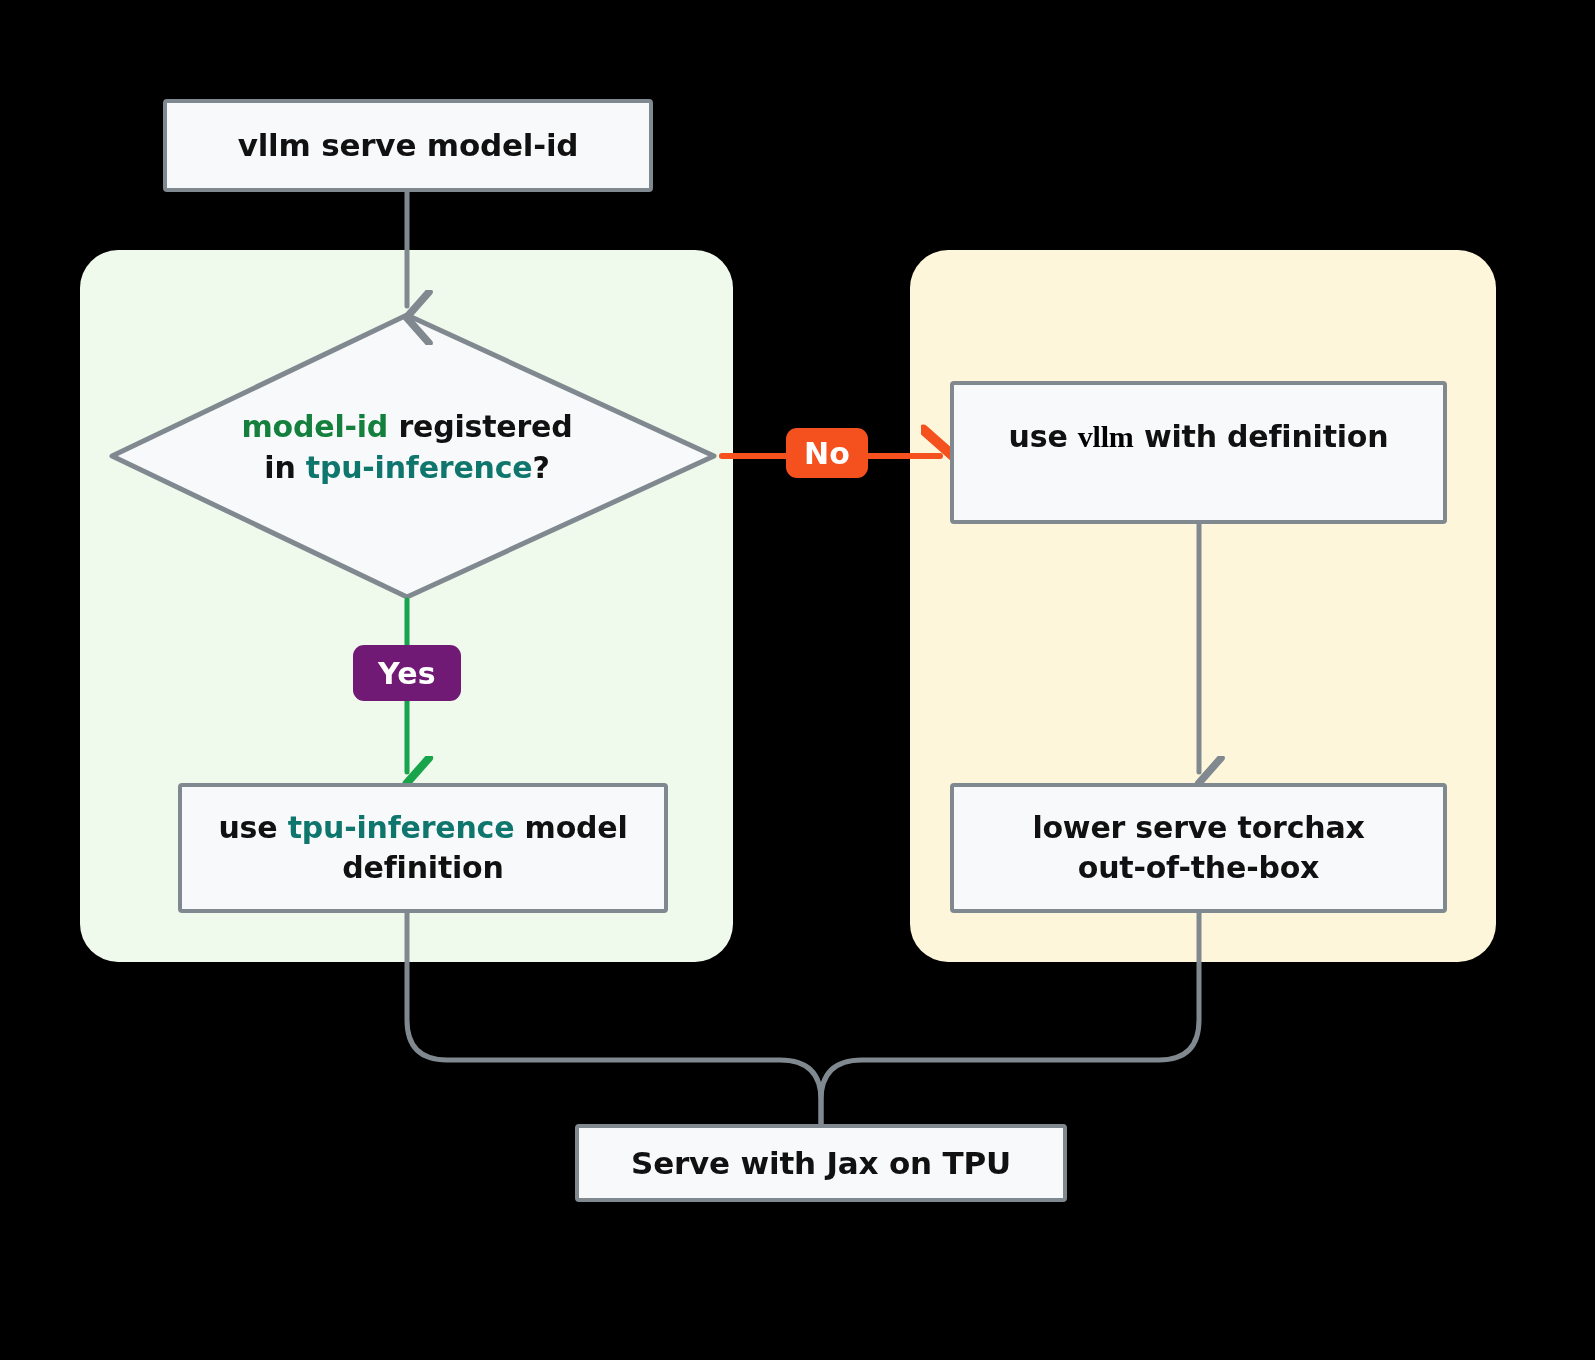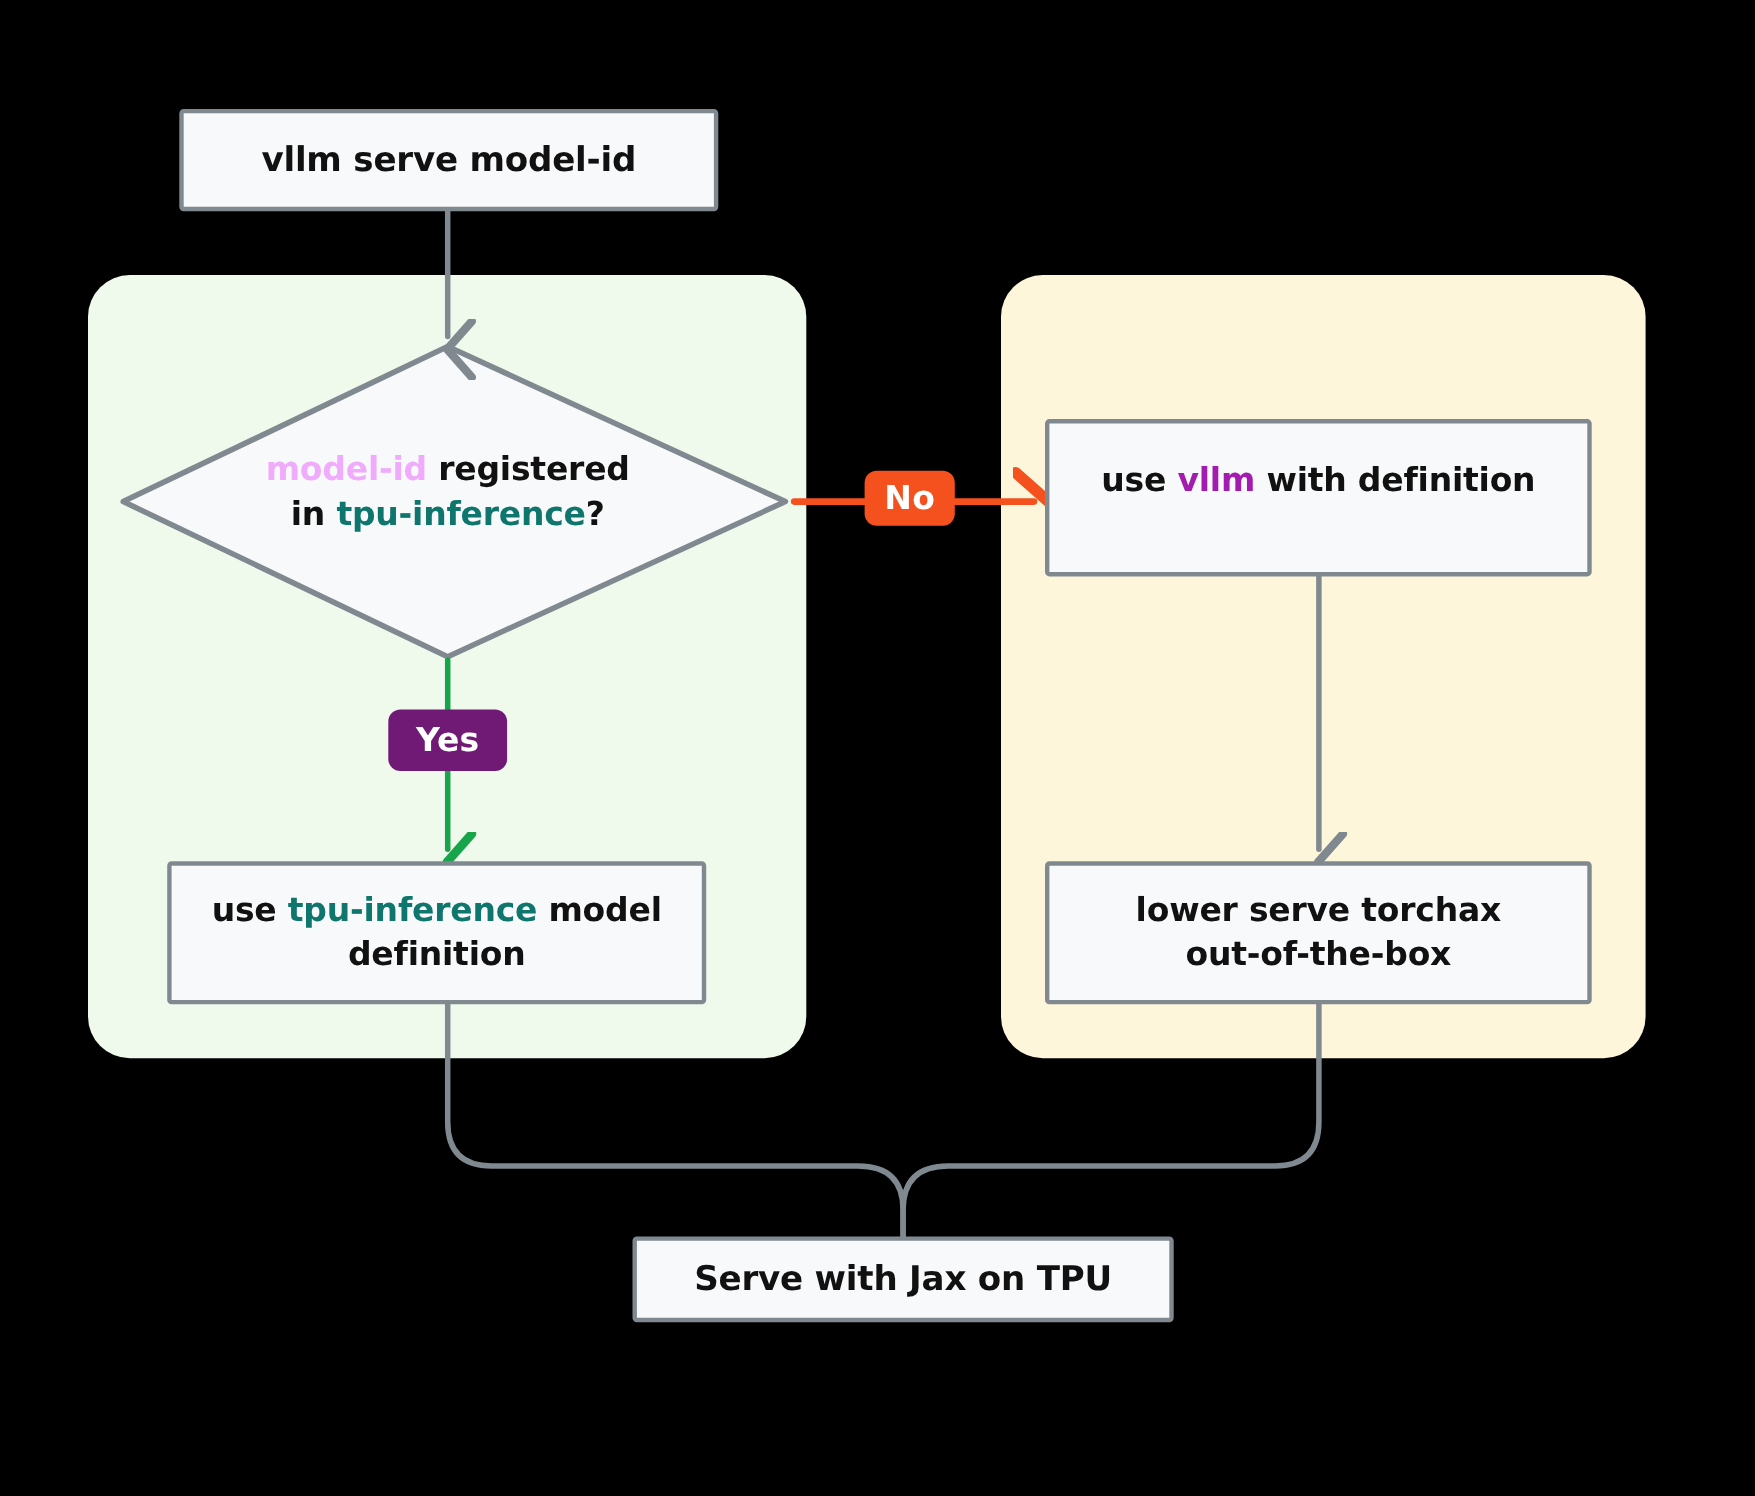--- a/index.html
+++ b/index.html
@@ -63,7 +63,7 @@
     letter-spacing: -0.2px;
     pointer-events: none;
   }
-  .tok-blue  { color: #f0abfc; }
+  .tok-blue  { color: #15803d; }
   .tok-green { color: #0f766e; }
   .tok-red   { color: #a21caf; }
 </style>

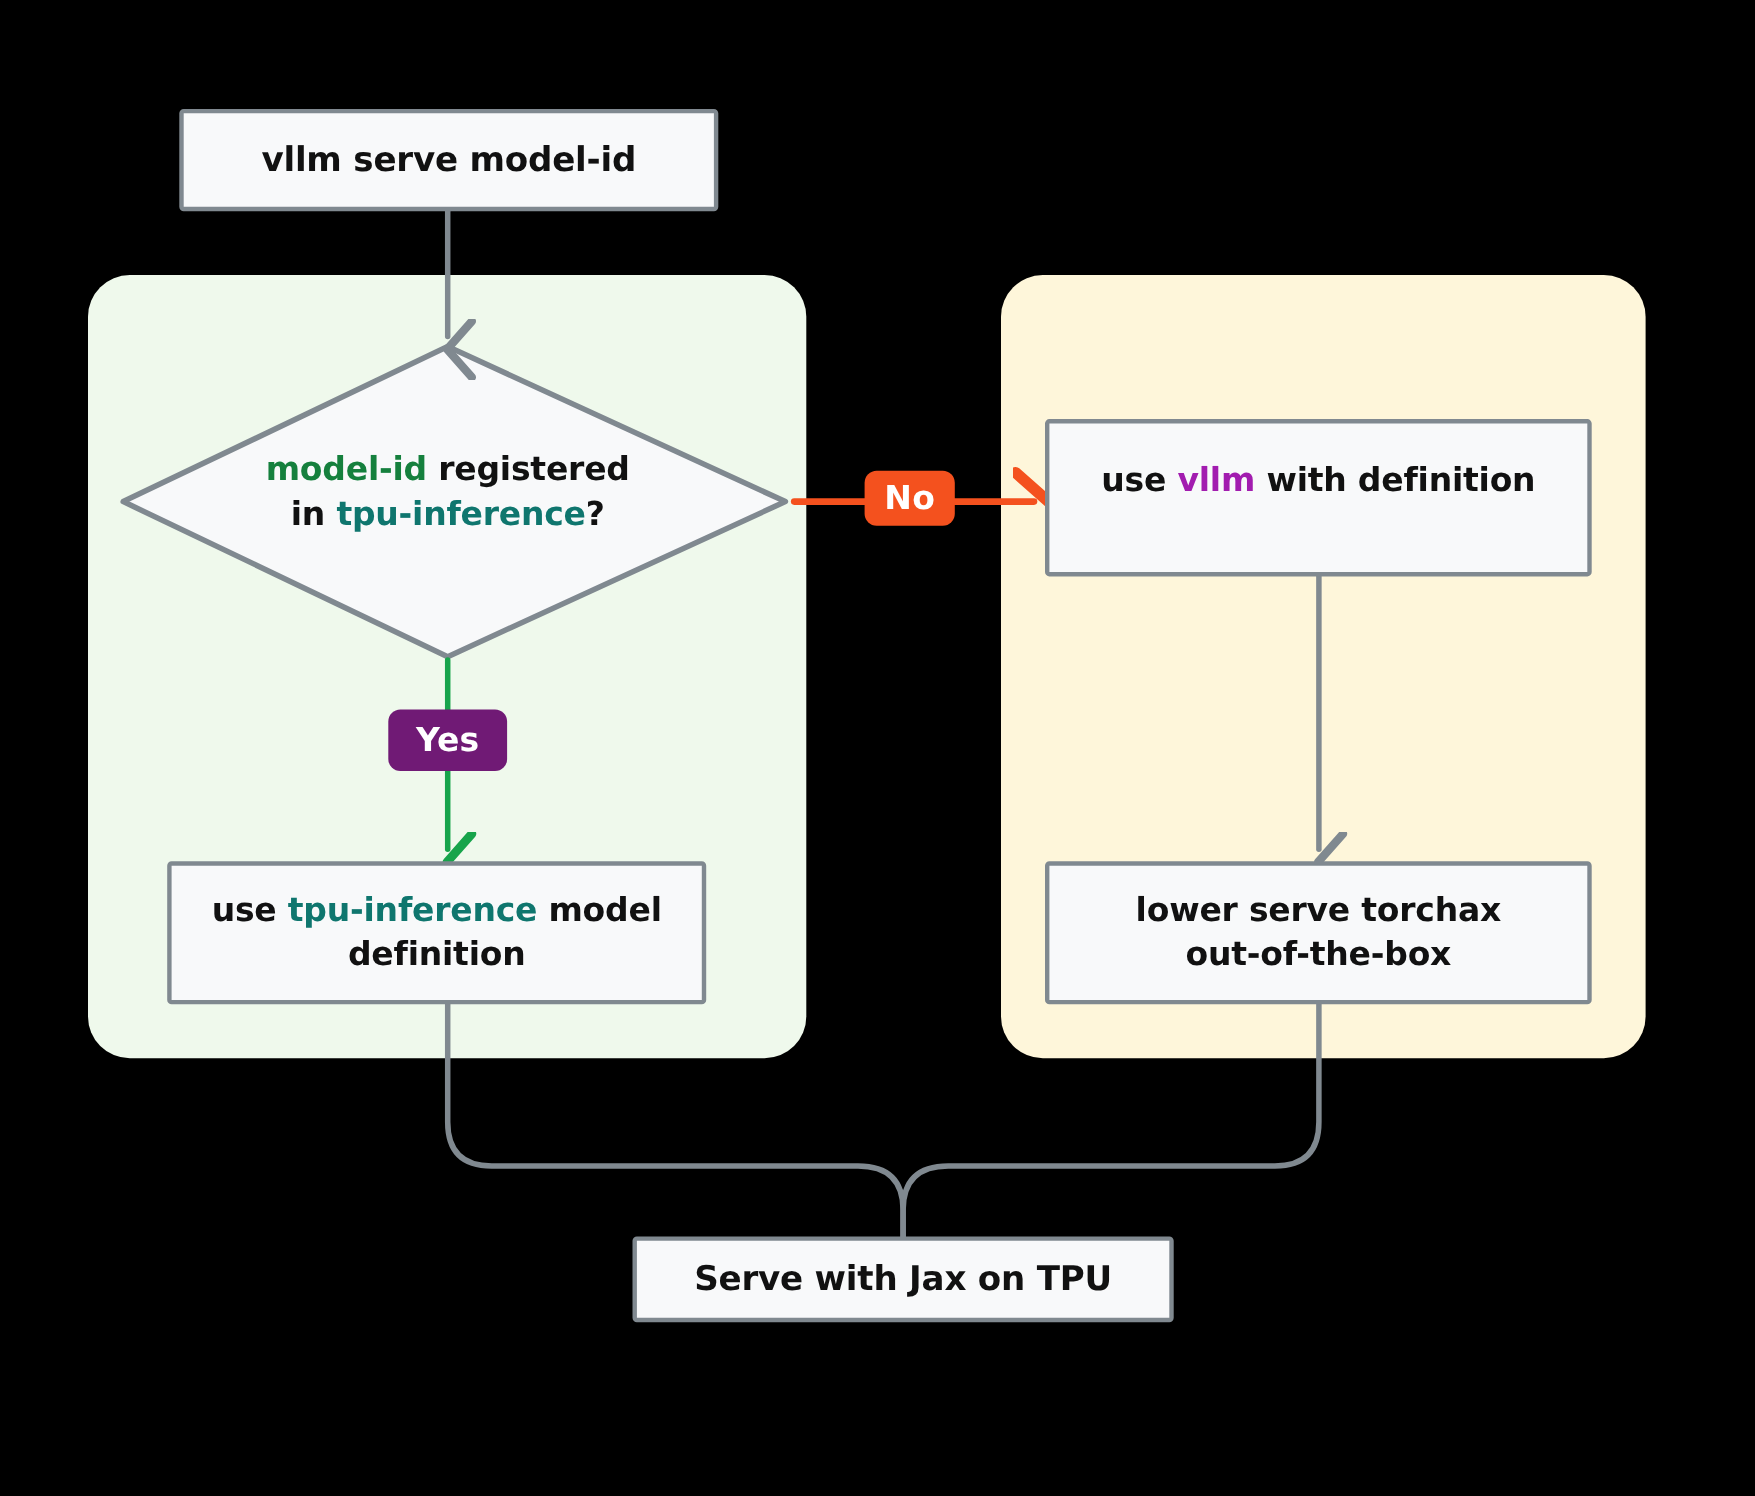--- a/index.html
+++ b/index.html
@@ -65,7 +65,7 @@
   }
   .tok-blue  { color: #15803d; }
   .tok-green { color: #0f766e; }
-  .tok-red   { color: #a21caf; }
+  .tok-red   { color: #000000; font-family: Liberation Serif, serif; }
 </style>
 </head>
 <body>

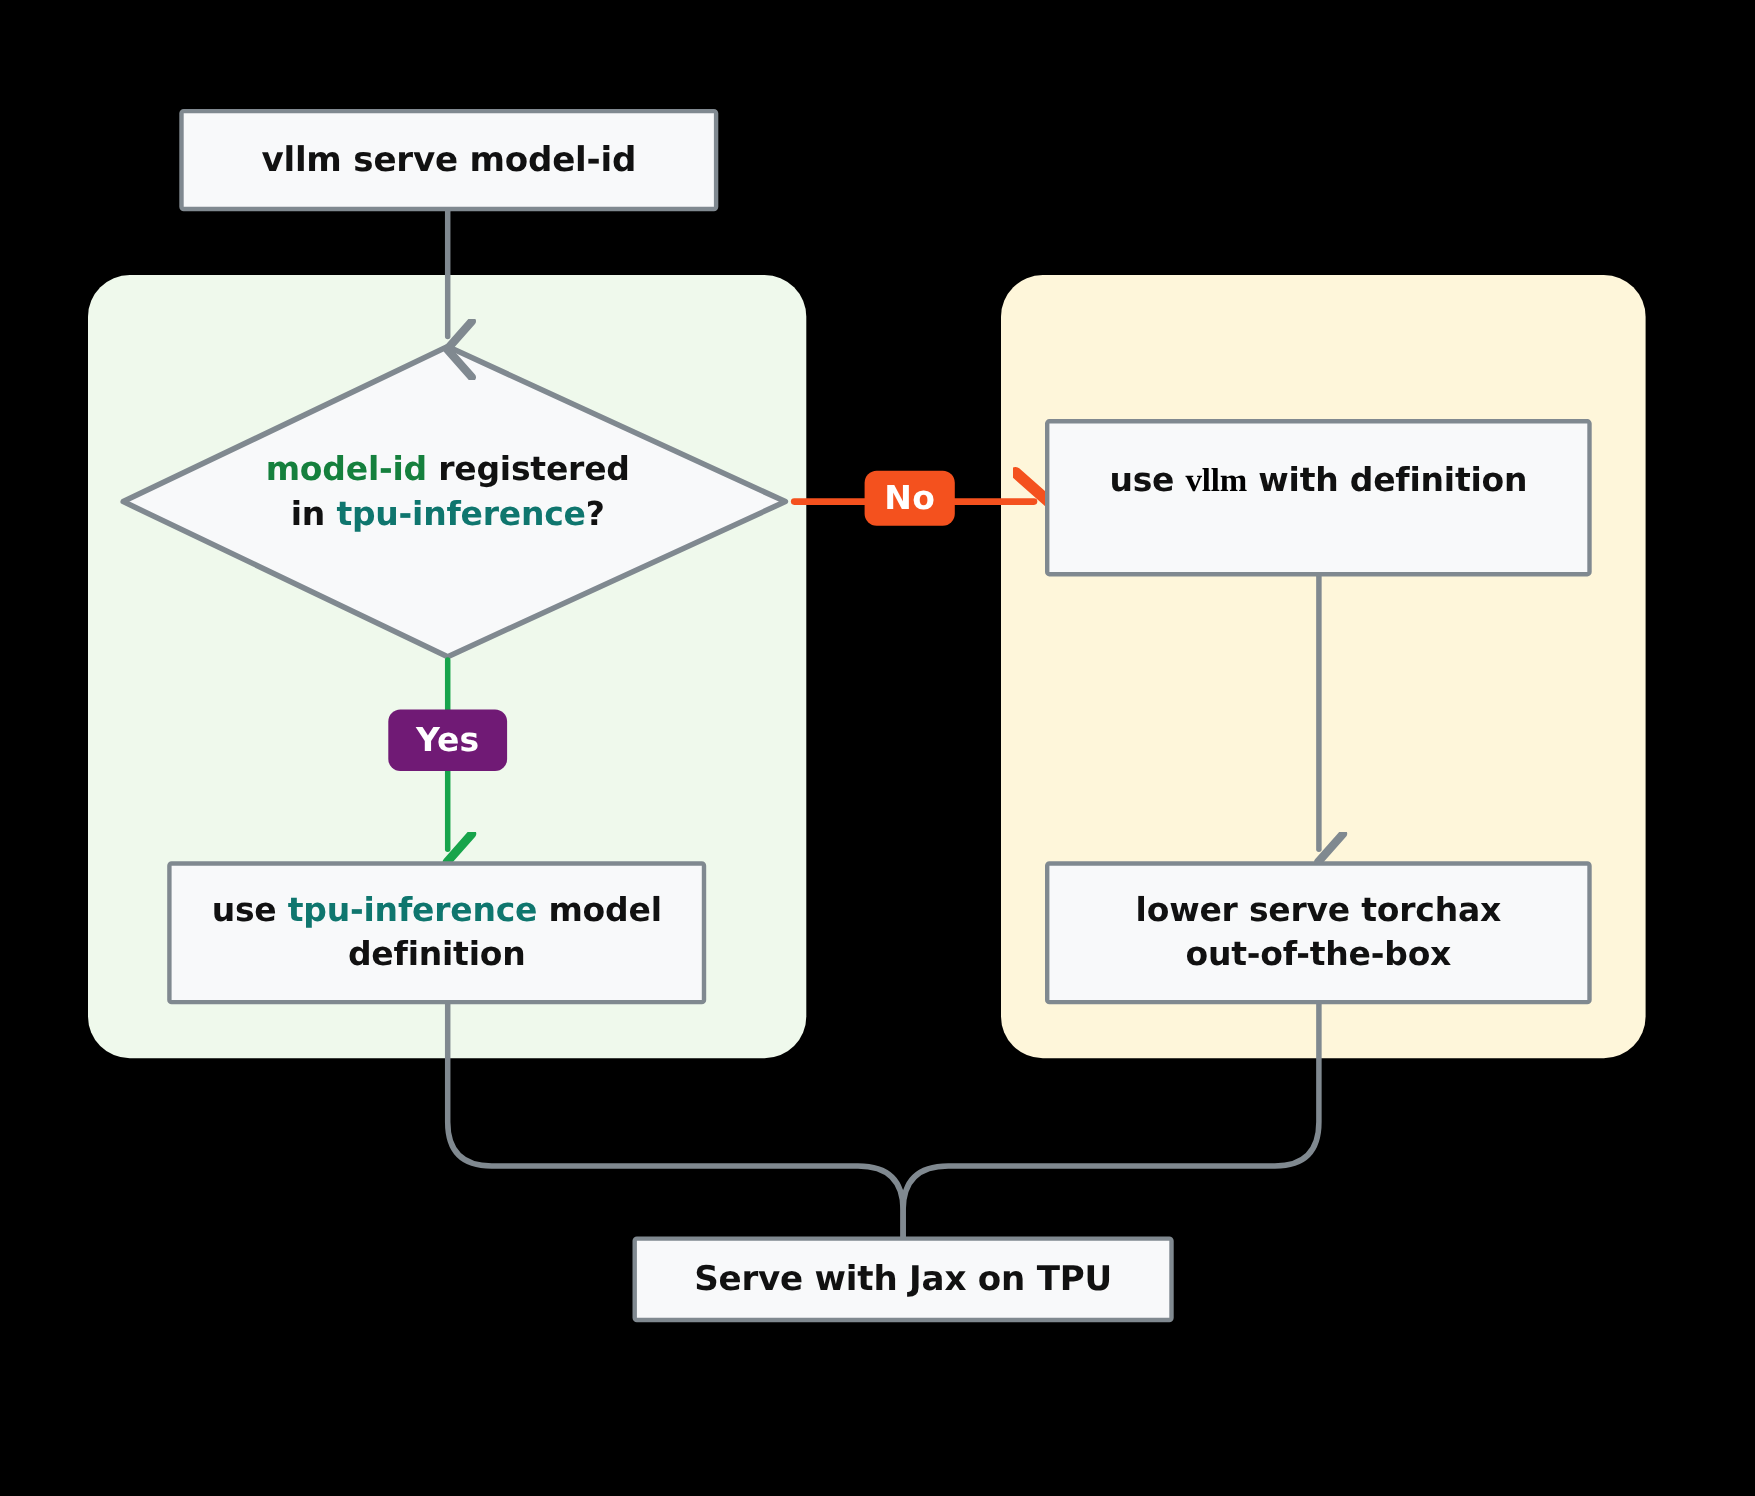--- a/index.html
+++ b/index.html
@@ -130,7 +130,7 @@
     </span>
   </div>
 
-  <div class="node" style="left:152px; top:783px; width:490px; height:130px;">
+  <div class="node" style="left:178px; top:783px; width:490px; height:130px;">
     <span class="txt">
       <span>use </span><span class="tok-green">tpu-inference</span><span> model</span><br>
       <span>definition</span>

